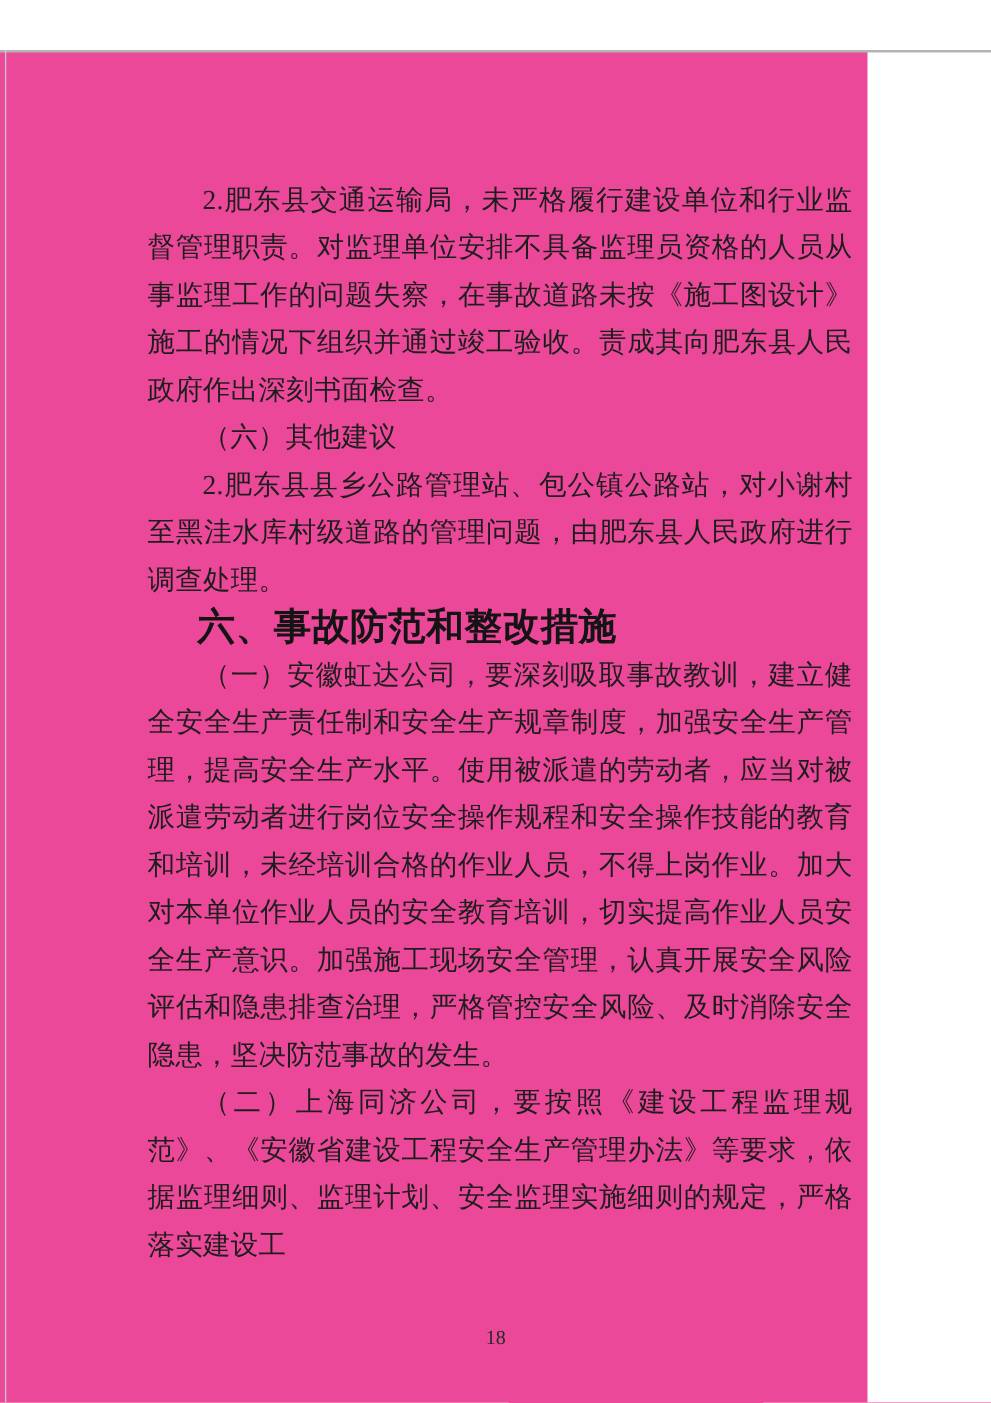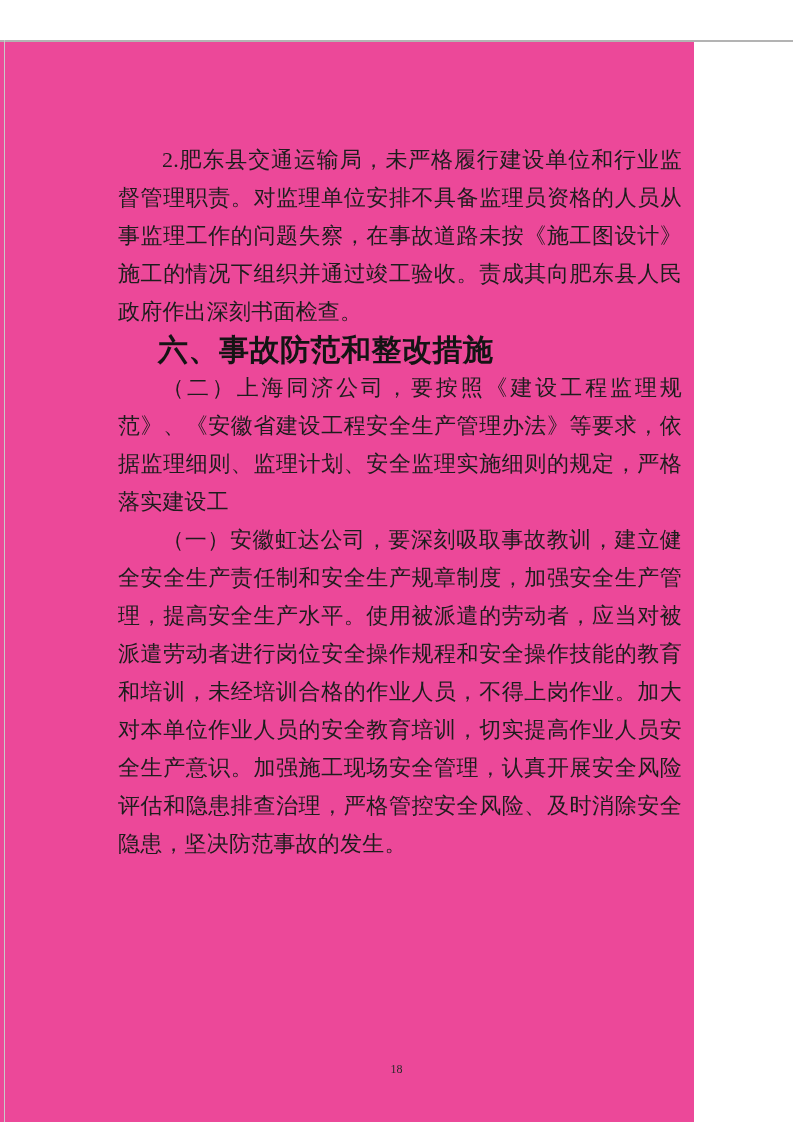--- a/index.html
+++ b/index.html
@@ -83,6 +83,7 @@
 
   <div class="content">
     <p class="para">2.肥东县交通运输局，未严格履行建设单位和行业监督管理职责。对监理单位安排不具备监理员资格的人员从事监理工作的问题失察，在事故道路未按《施工图设计》施工的情况下组织并通过竣工验收。责成其向肥东县人民政府作出深刻书面检查。</p>
+    <p class="para">（六）其他建议</p>
     <p class="heading">六、事故防范和整改措施</p>
     <p class="para">（二）上海同济公司，要按照《建设工程监理规范》、《安徽省建设工程安全生产管理办法》等要求，依据监理细则、监理计划、安全监理实施细则的规定，严格落实建设工</p>
     <p class="para">（一）安徽虹达公司，要深刻吸取事故教训，建立健全安全生产责任制和安全生产规章制度，加强安全生产管理，提高安全生产水平。使用被派遣的劳动者，应当对被派遣劳动者进行岗位安全操作规程和安全操作技能的教育和培训，未经培训合格的作业人员，不得上岗作业。加大对本单位作业人员的安全教育培训，切实提高作业人员安全生产意识。加强施工现场安全管理，认真开展安全风险评估和隐患排查治理，严格管控安全风险、及时消除安全隐患，坚决防范事故的发生。</p>

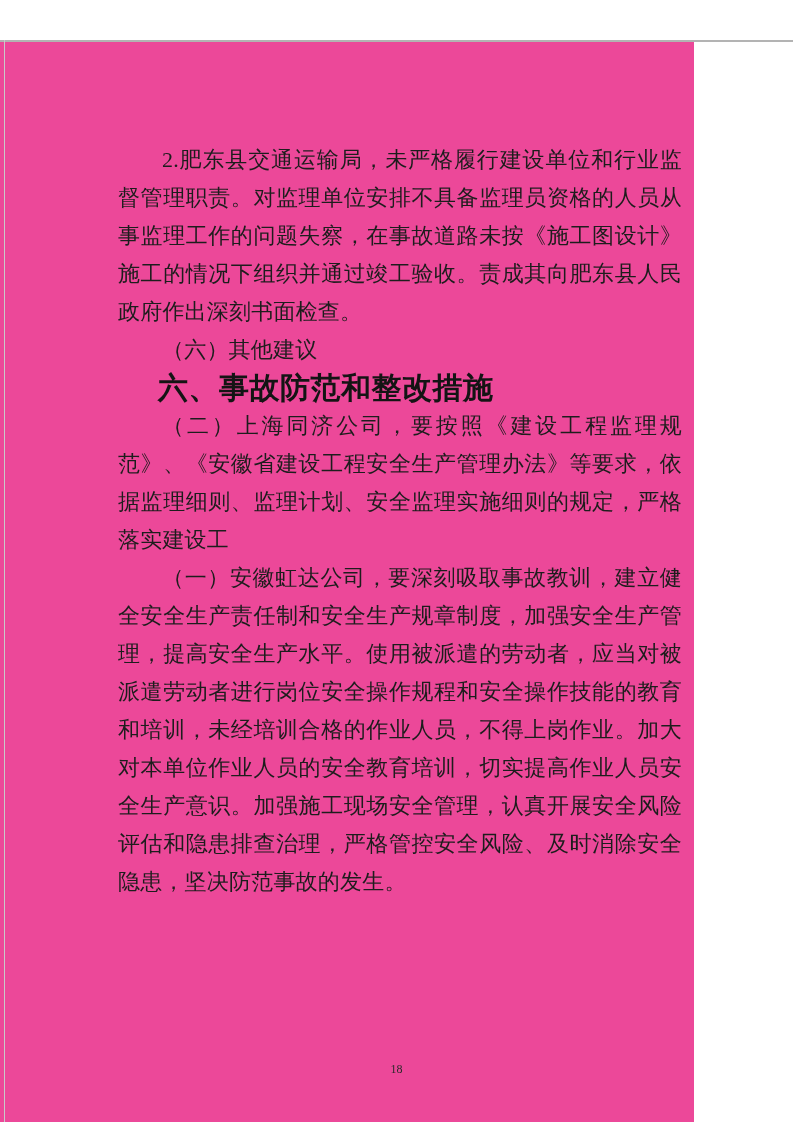--- a/index.html
+++ b/index.html
@@ -84,6 +84,7 @@
   <div class="content">
     <p class="para">2.肥东县交通运输局，未严格履行建设单位和行业监督管理职责。对监理单位安排不具备监理员资格的人员从事监理工作的问题失察，在事故道路未按《施工图设计》施工的情况下组织并通过竣工验收。责成其向肥东县人民政府作出深刻书面检查。</p>
     <p class="para">（六）其他建议</p>
+    <p class="para">2.肥东县县乡公路管理站、包公镇公路站，对小谢村至黑洼水库村级道路的管理问题，由肥东县人民政府进行调查处理。</p>
     <p class="heading">六、事故防范和整改措施</p>
     <p class="para">（二）上海同济公司，要按照《建设工程监理规范》、《安徽省建设工程安全生产管理办法》等要求，依据监理细则、监理计划、安全监理实施细则的规定，严格落实建设工</p>
     <p class="para">（一）安徽虹达公司，要深刻吸取事故教训，建立健全安全生产责任制和安全生产规章制度，加强安全生产管理，提高安全生产水平。使用被派遣的劳动者，应当对被派遣劳动者进行岗位安全操作规程和安全操作技能的教育和培训，未经培训合格的作业人员，不得上岗作业。加大对本单位作业人员的安全教育培训，切实提高作业人员安全生产意识。加强施工现场安全管理，认真开展安全风险评估和隐患排查治理，严格管控安全风险、及时消除安全隐患，坚决防范事故的发生。</p>

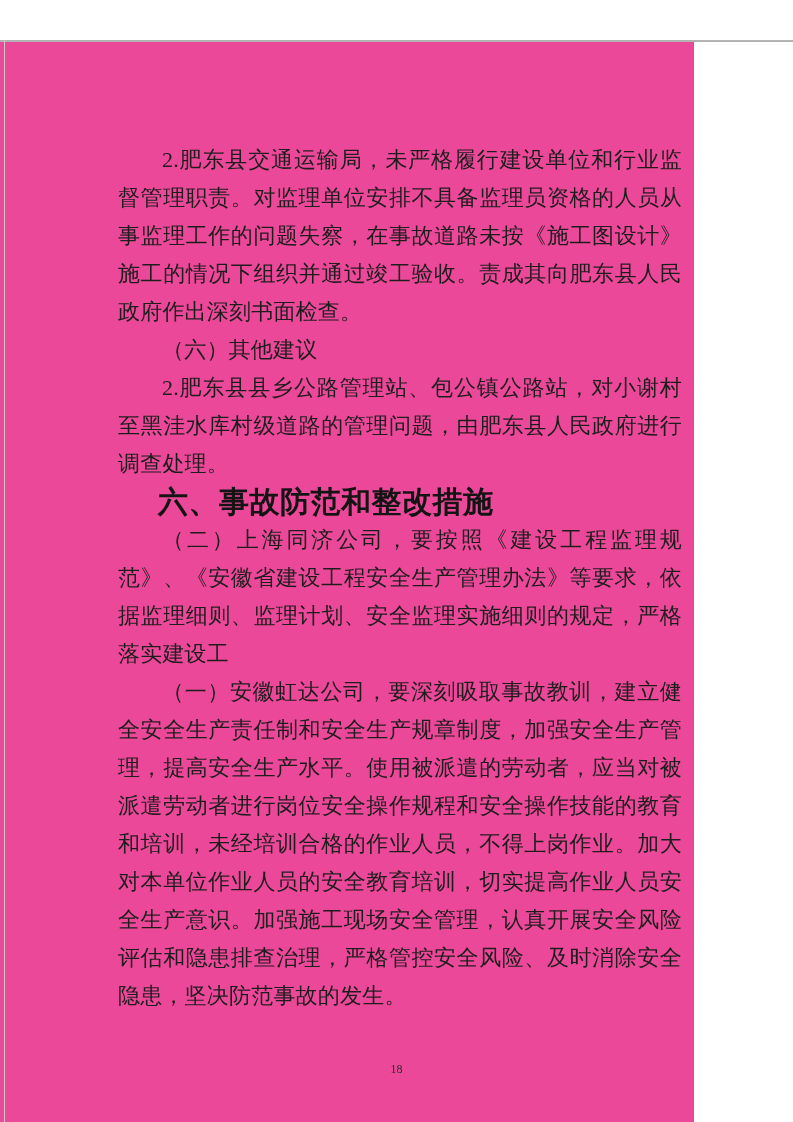--- a/index.html
+++ b/index.html
@@ -86,8 +86,8 @@
     <p class="para">（六）其他建议</p>
     <p class="para">2.肥东县县乡公路管理站、包公镇公路站，对小谢村至黑洼水库村级道路的管理问题，由肥东县人民政府进行调查处理。</p>
     <p class="heading">六、事故防范和整改措施</p>
+    <p class="para">（一）安徽虹达公司，要深刻吸取事故教训，建立健全安全生产责任制和安全生产规章制度，加强安全生产管理，提高安全生产水平。使用被派遣的劳动者，应当对被派遣劳动者进行岗位安全操作规程和安全操作技能的教育和培训，未经培训合格的作业人员，不得上岗作业。加大对本单位作业人员的安全教育培训，切实提高作业人员安全生产意识。加强施工现场安全管理，认真开展安全风险评估和隐患排查治理，严格管控安全风险、及时消除安全隐患，坚决防范事故的发生。</p>
     <p class="para">（二）上海同济公司，要按照《建设工程监理规范》、《安徽省建设工程安全生产管理办法》等要求，依据监理细则、监理计划、安全监理实施细则的规定，严格落实建设工</p>
-    <p class="para">（一）安徽虹达公司，要深刻吸取事故教训，建立健全安全生产责任制和安全生产规章制度，加强安全生产管理，提高安全生产水平。使用被派遣的劳动者，应当对被派遣劳动者进行岗位安全操作规程和安全操作技能的教育和培训，未经培训合格的作业人员，不得上岗作业。加大对本单位作业人员的安全教育培训，切实提高作业人员安全生产意识。加强施工现场安全管理，认真开展安全风险评估和隐患排查治理，严格管控安全风险、及时消除安全隐患，坚决防范事故的发生。</p>
   </div>
 
   <div class="page-number">18</div>

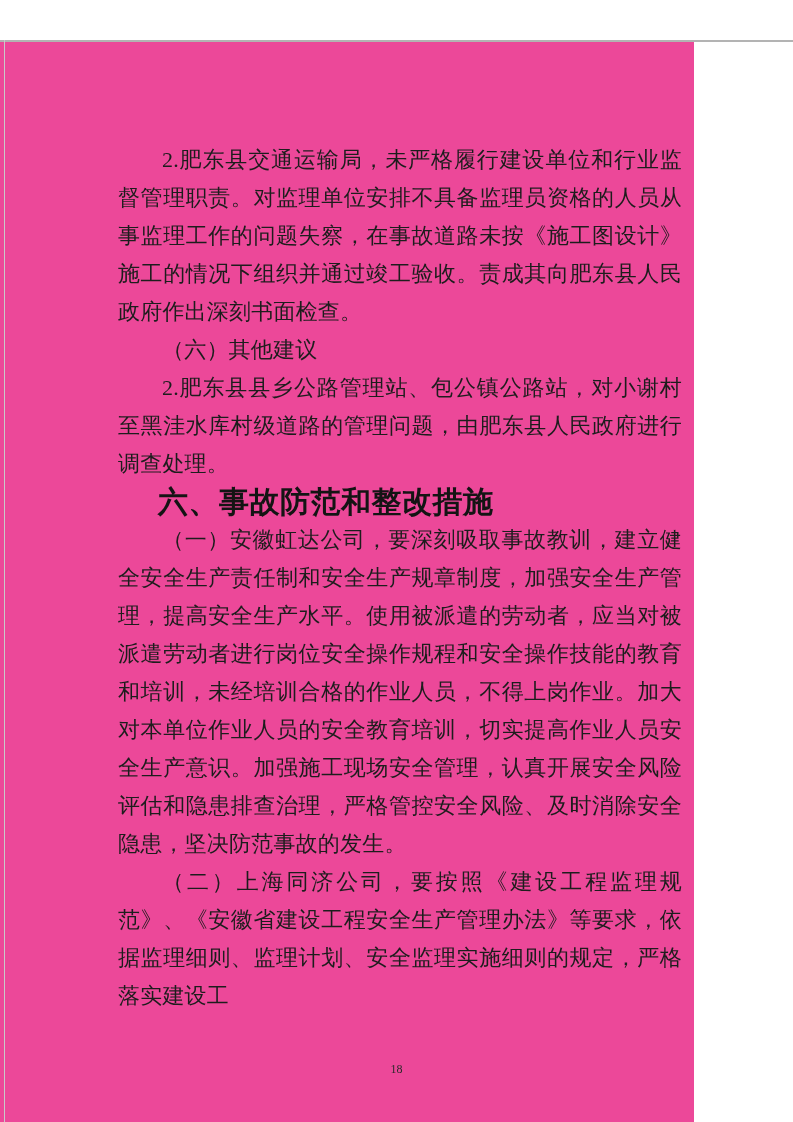--- a/index.html
+++ b/index.html
@@ -68,7 +68,7 @@
     top: 1022px;
     width: 793px;
     text-align: center;
-    font-size: 12px;
+    font-size: 16px;
     color: #2a2a2a;
     font-family: "Liberation Serif", "DejaVu Serif", serif;
   }

